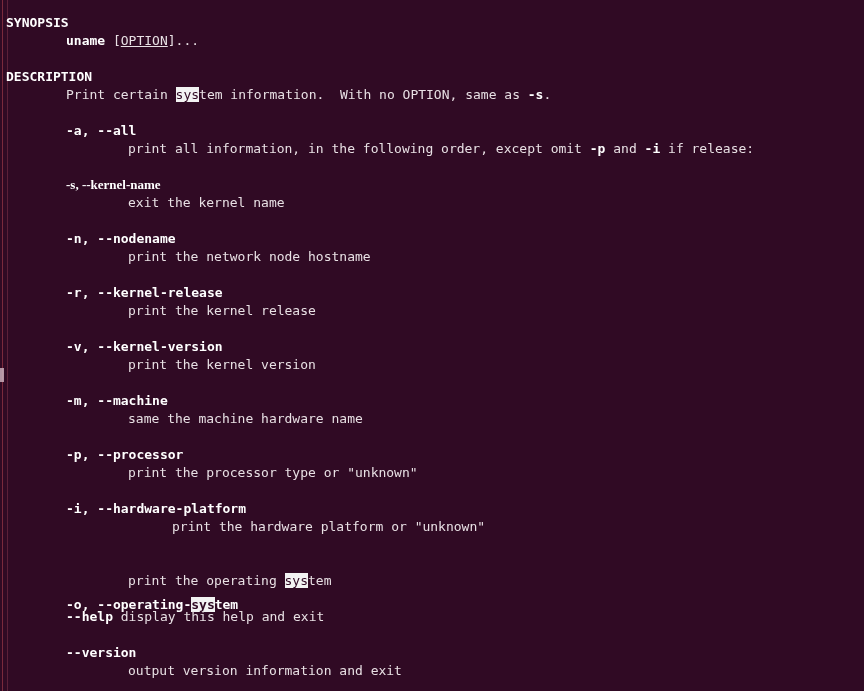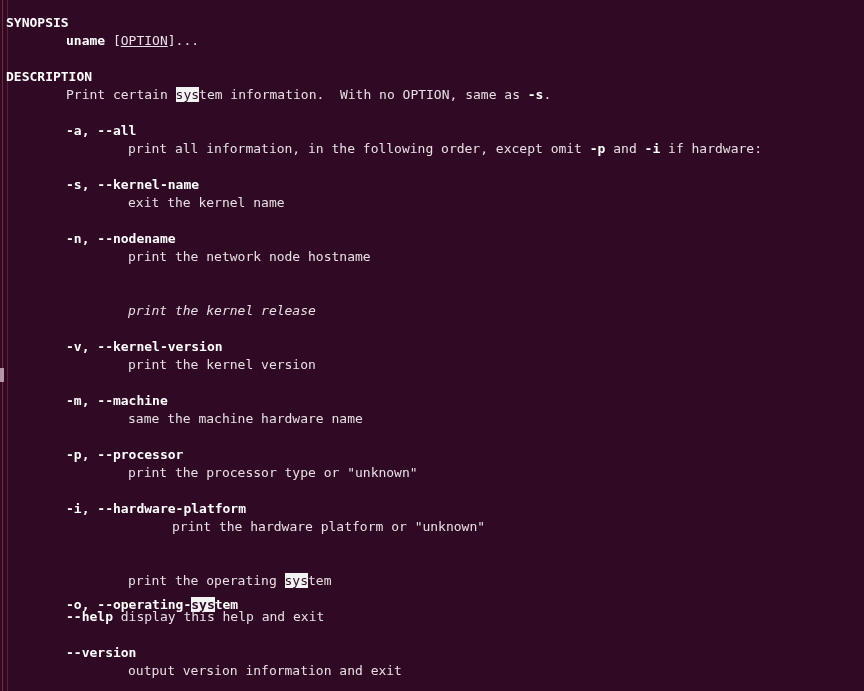--- a/index.html
+++ b/index.html
@@ -99,7 +99,7 @@
     <div class="line" style="top:86px; left:66px;"><span>Print certain </span><span class="hl">sys</span><span>tem information.  With no OPTION, same as </span><span class="b">-s</span><span>.</span></div>
 
     <div class="line" style="top:122px; left:66px;"><span class="b">-a, --all</span></div>
-    <div class="line" style="top:140px; left:128px;"><span>print all information, in the following order, except omit </span><span class="b">-p</span><span> and </span><span class="b">-i</span><span> if hardware:</span></div>
+    <div class="line" style="top:140px; left:128px;"><span>print all information, in the following order, except omit </span><span class="b">-p</span><span> and </span><span class="b">-i</span><span> if release:</span></div>
 
     <div class="line" style="top:176px; left:66px;"><span class="b">-s, --kernel-name</span></div>
     <div class="line" style="top:194px; left:128px;"><span>exit the kernel name</span></div>

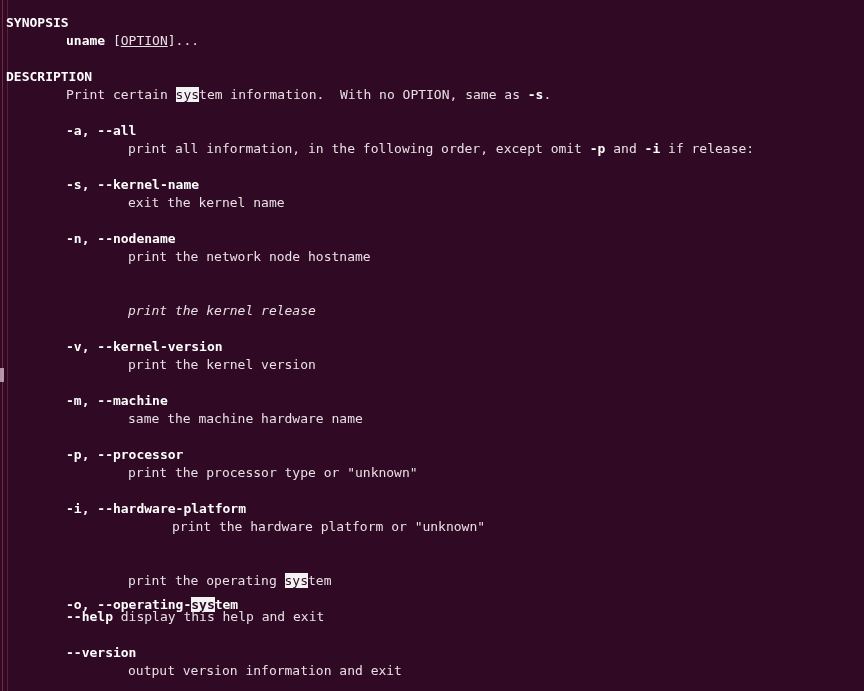--- a/index.html
+++ b/index.html
@@ -101,7 +101,7 @@
     <div class="line" style="top:122px; left:66px;"><span class="b">-a, --all</span></div>
     <div class="line" style="top:140px; left:128px;"><span>print all information, in the following order, except omit </span><span class="b">-p</span><span> and </span><span class="b">-i</span><span> if release:</span></div>
 
-    <div class="line" style="top:176px; left:66px;"><span class="b">-s, --kernel-name</span></div>
+    <div class="line" style="top:176px; left:66px;font-family:Liberation Serif, serif;"><span class="b">-s, --kernel-name</span></div>
     <div class="line" style="top:194px; left:128px;"><span>exit the kernel name</span></div>
 
     <div class="line" style="top:230px; left:66px;"><span class="b">-n, --nodename</span></div>

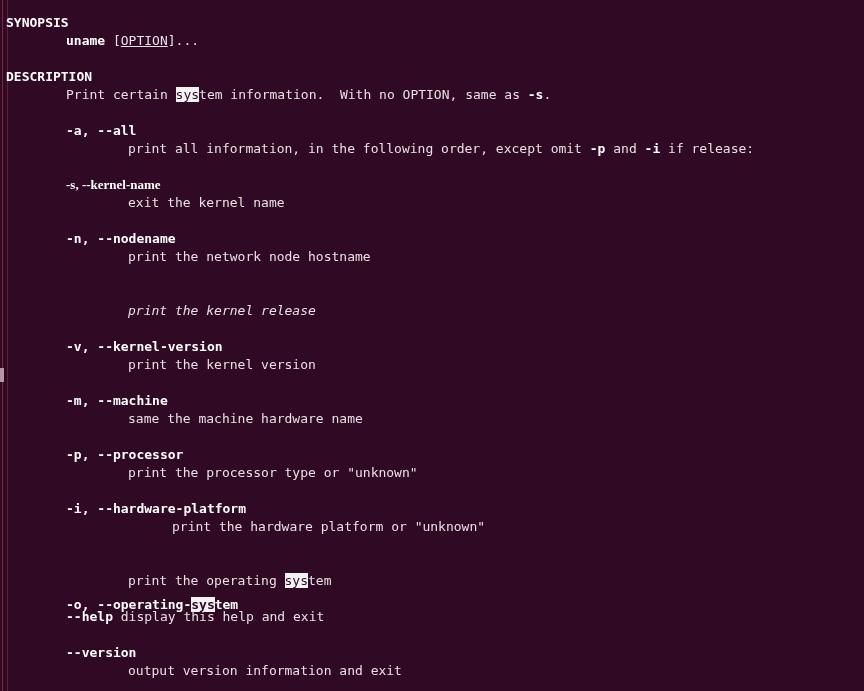--- a/index.html
+++ b/index.html
@@ -107,6 +107,7 @@
     <div class="line" style="top:230px; left:66px;"><span class="b">-n, --nodename</span></div>
     <div class="line" style="top:248px; left:128px;"><span>print the network node hostname</span></div>
 
+    <div class="line" style="top:284px; left:66px;"><span class="b">-r, --kernel-release</span></div>
     <div class="line" style="top:302px; left:128px;font-style:italic;"><span>print the kernel release</span></div>
 
     <div class="line" style="top:338px; left:66px;"><span class="b">-v, --kernel-version</span></div>

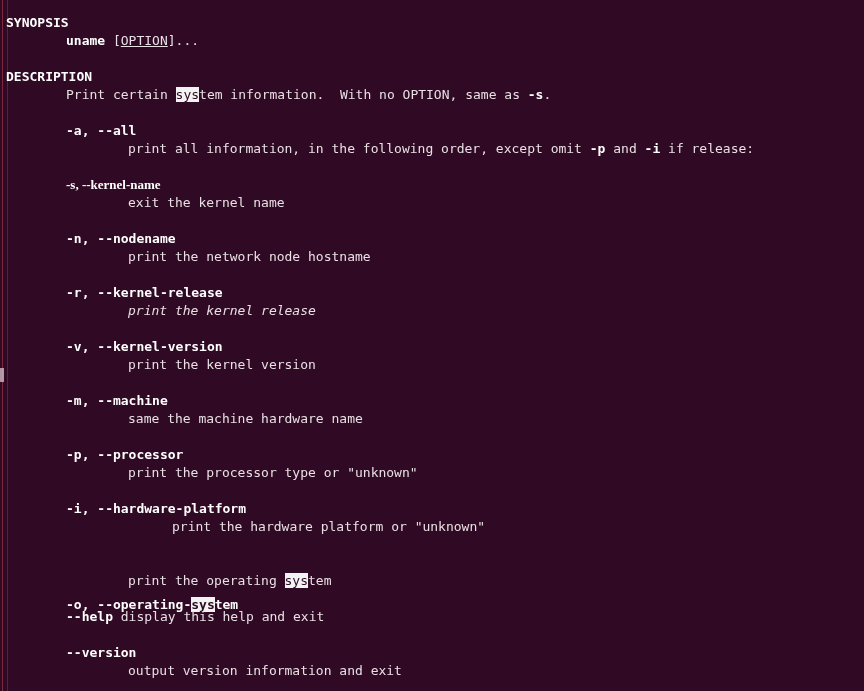--- a/index.html
+++ b/index.html
@@ -108,7 +108,7 @@
     <div class="line" style="top:248px; left:128px;"><span>print the network node hostname</span></div>
 
     <div class="line" style="top:284px; left:66px;"><span class="b">-r, --kernel-release</span></div>
-    <div class="line" style="top:302px; left:128px;font-style:italic;"><span>print the kernel release</span></div>
+    <div class="line" style="top:302px; left:128px;"><span>print the kernel release</span></div>
 
     <div class="line" style="top:338px; left:66px;"><span class="b">-v, --kernel-version</span></div>
     <div class="line" style="top:356px; left:128px;"><span>print the kernel version</span></div>

